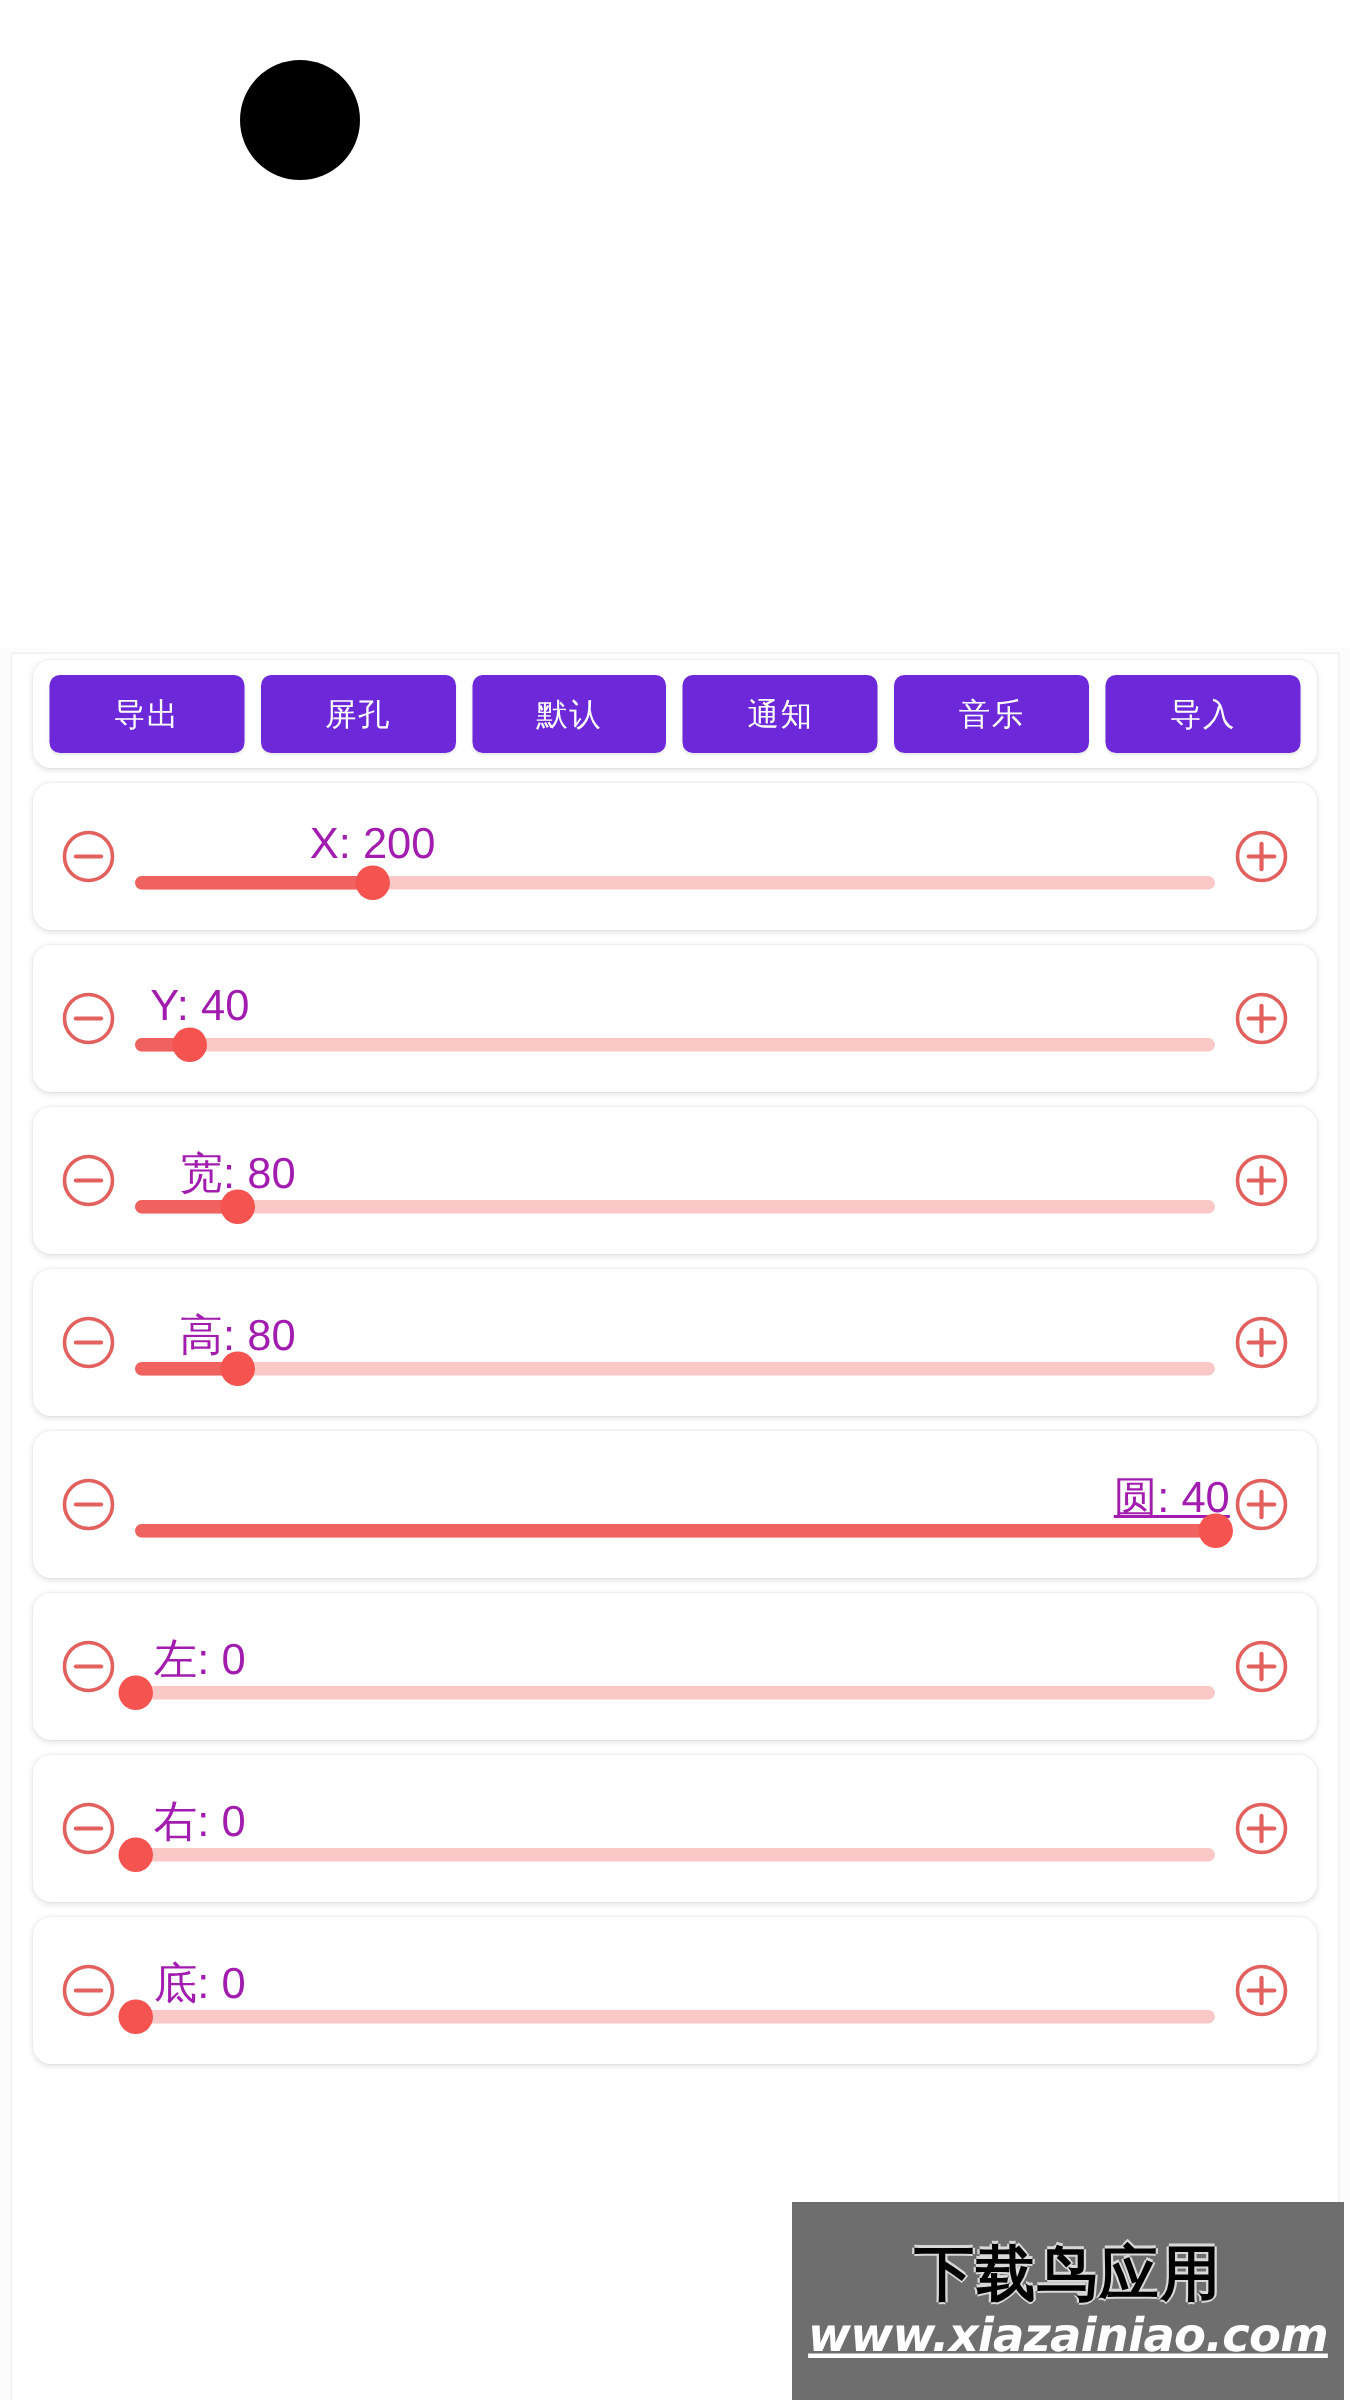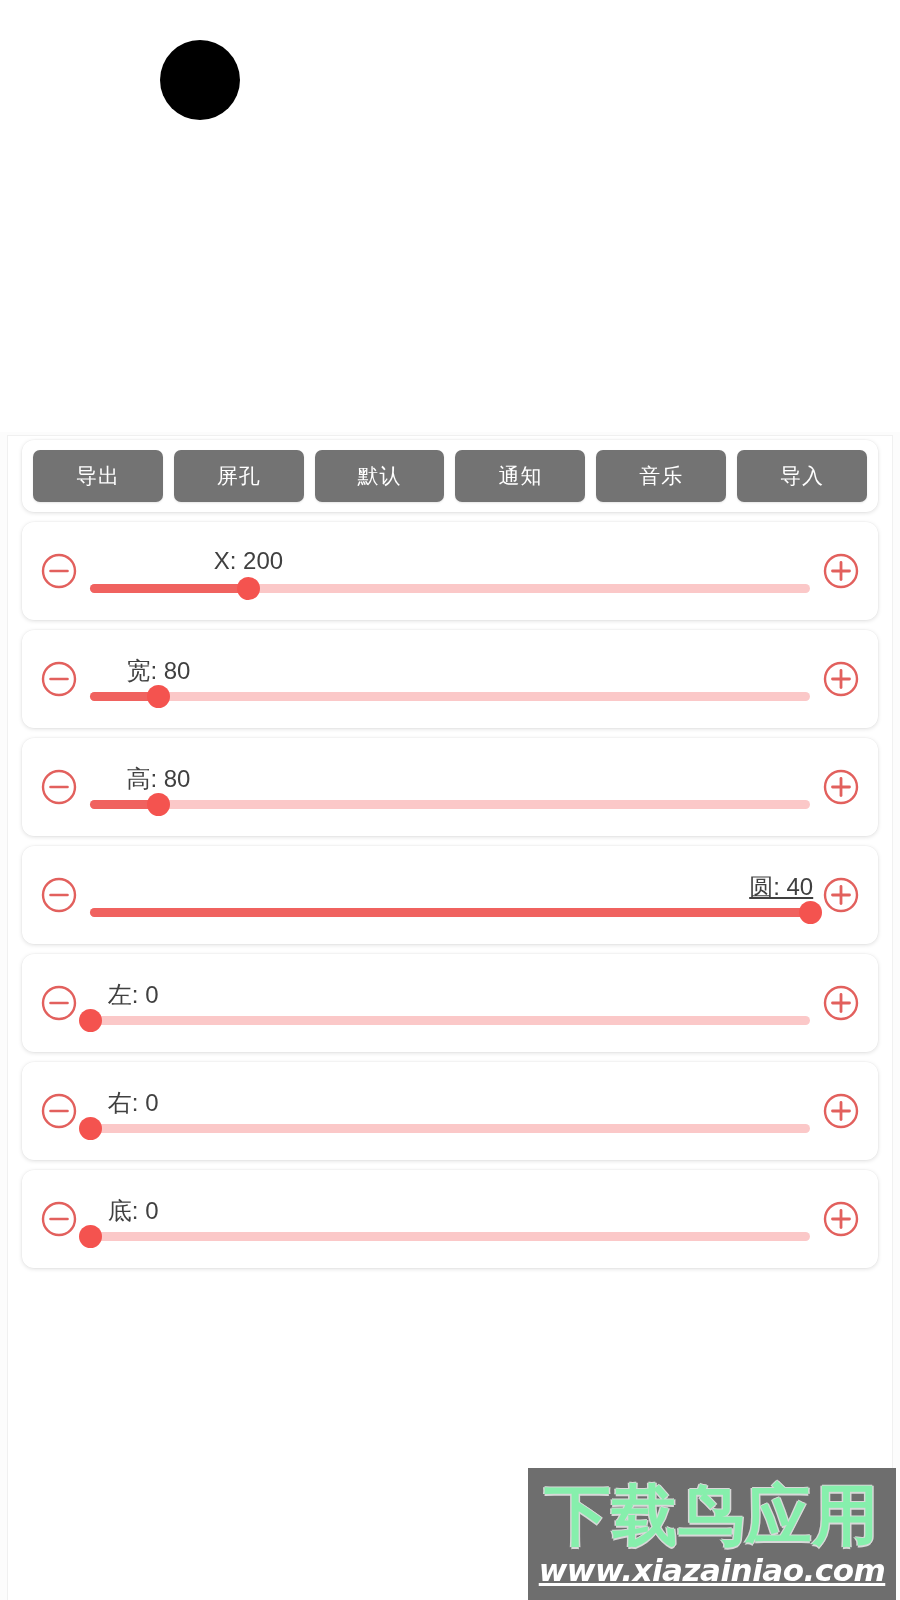--- a/index.html
+++ b/index.html
@@ -40,7 +40,7 @@
   .action-button {
     flex:1 1 0;
     height:52px;
-    background:#737373;
+    background:#6d28d9;
     color:#ffffff;
     border:none;
     border-radius:7px;

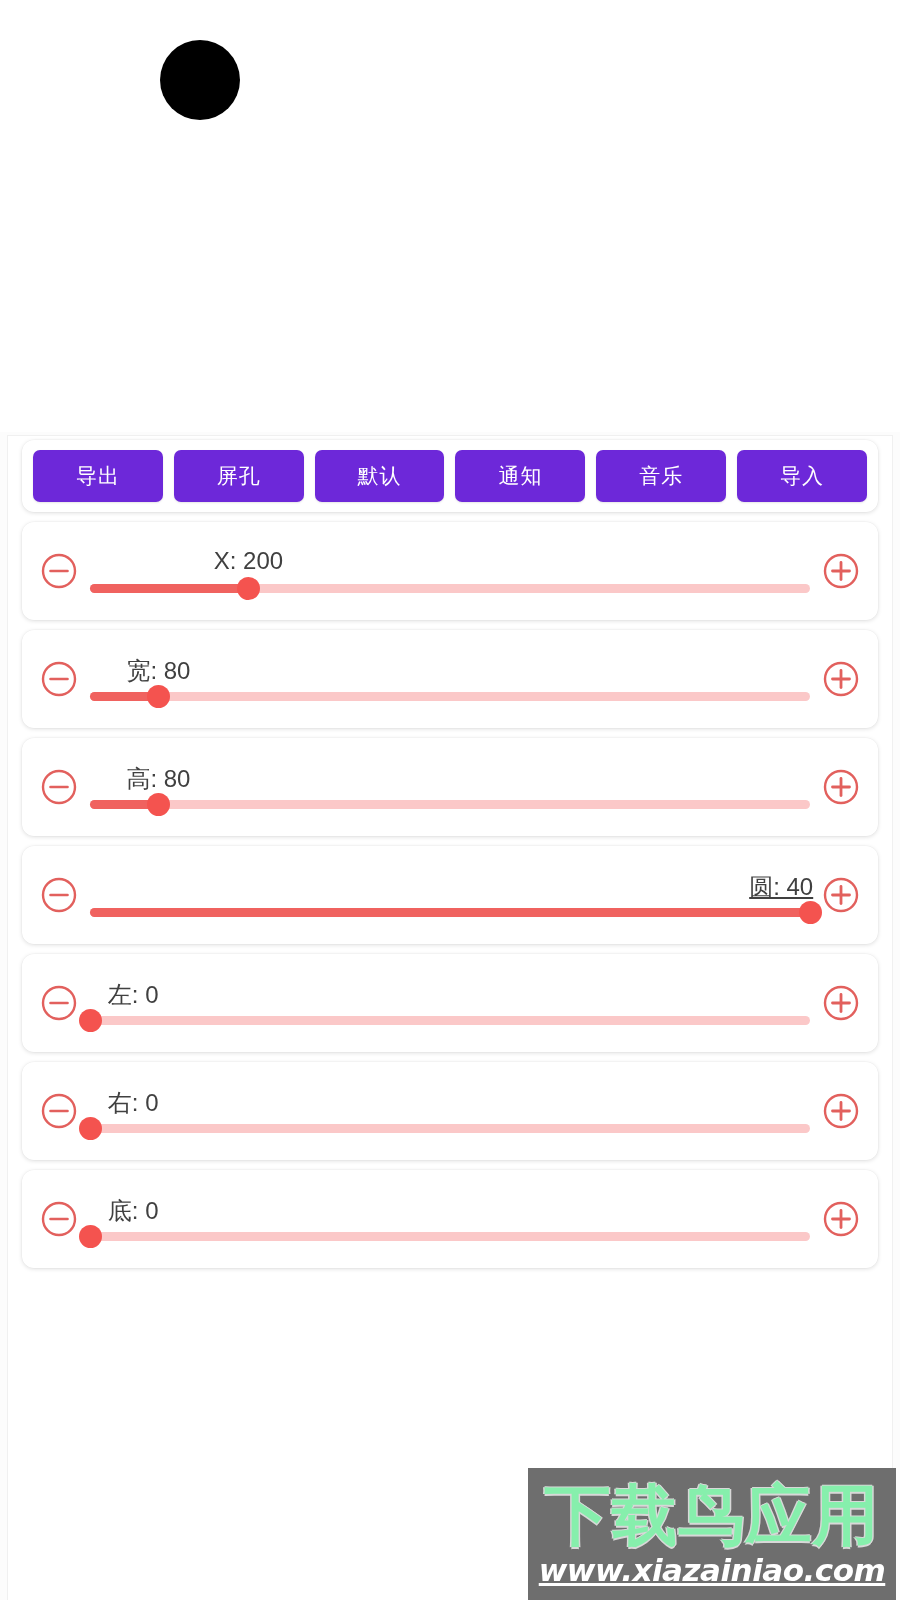--- a/index.html
+++ b/index.html
@@ -69,8 +69,8 @@
     top:25px;
     transform:translateX(-50%);
     white-space:nowrap;
-    font-size:24px;
-    color:#404040;
+    font-size:29px;
+    color:#a21caf;
     font-family:"Liberation Sans","DejaVu Sans",sans-serif;
   }
   .track {

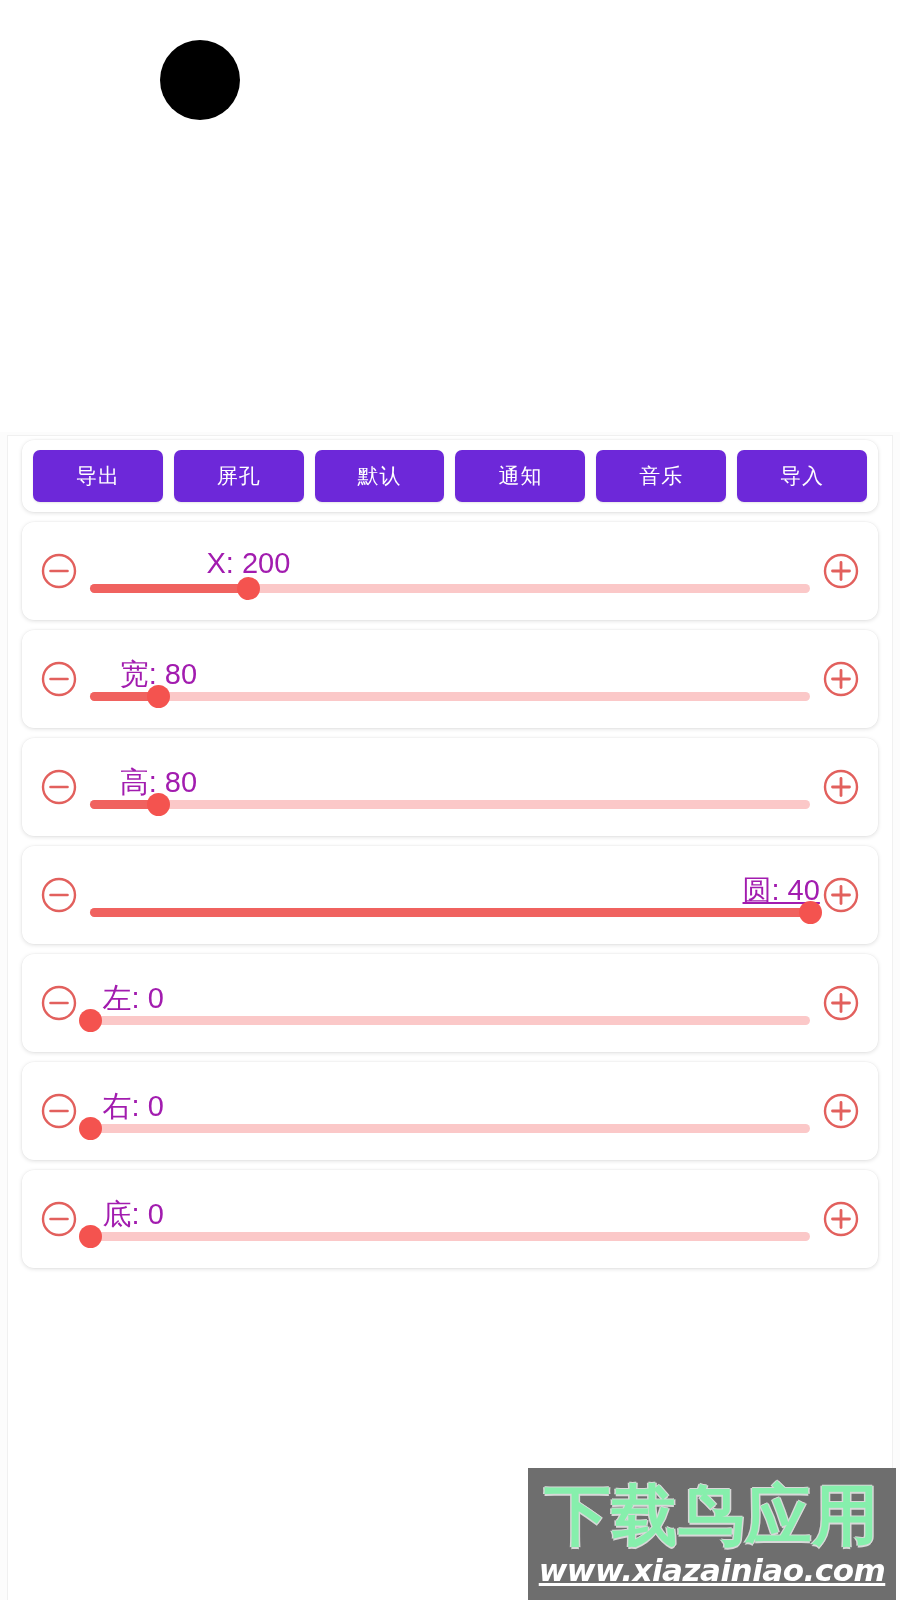--- a/index.html
+++ b/index.html
@@ -179,6 +179,32 @@
             </span>
           </div>
           <div class="slider-wrap">
+            <div class="value-label" style="left: 6%;">Y: 40</div>
+            <div class="track">
+              <div class="track-fill" style="width: 5%;"></div>
+              <div class="thumb" style="left: 5%;"></div>
+            </div>
+          </div>
+          <div class="step-btn">
+            <span>
+              <svg width="38" height="38" viewBox="0 0 38 38" aria-hidden="true">
+                <circle cx="19" cy="19" r="16" fill="none" stroke="#E2605D" stroke-width="2.4"></circle>
+                <line x1="10.5" y1="19" x2="27.5" y2="19" stroke="#E2605D" stroke-width="2.8" stroke-linecap="round"></line>
+                <line x1="19" y1="10.5" x2="19" y2="27.5" stroke="#E2605D" stroke-width="2.8" stroke-linecap="round"></line>
+              </svg>
+            </span>
+          </div>
+        </div>
+        <div class="card slider-card">
+          <div class="step-btn">
+            <span>
+              <svg width="38" height="38" viewBox="0 0 38 38" aria-hidden="true">
+                <circle cx="19" cy="19" r="16" fill="none" stroke="#E2605D" stroke-width="2.4"></circle>
+                <line x1="10.5" y1="19" x2="27.5" y2="19" stroke="#E2605D" stroke-width="2.6" stroke-linecap="round"></line>
+              </svg>
+            </span>
+          </div>
+          <div class="slider-wrap">
             <div class="value-label" style="left: 9.5%;">宽: 80</div>
             <div class="track">
               <div class="track-fill" style="width: 9.5%;"></div>

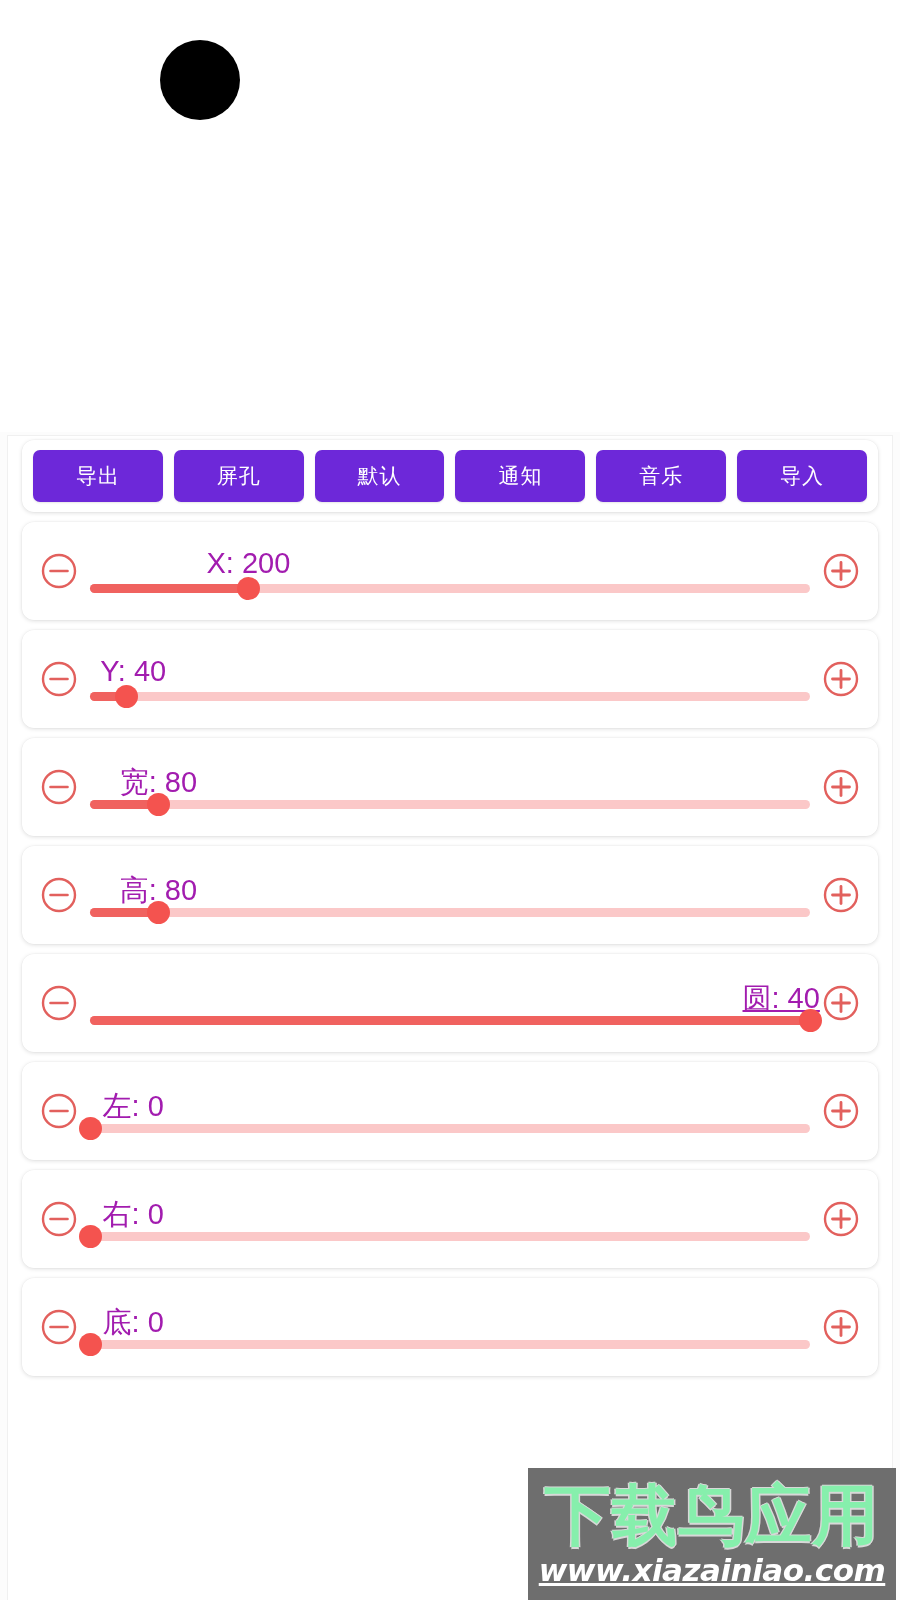--- a/index.html
+++ b/index.html
@@ -107,7 +107,7 @@
     align-items:center; justify-content:center;
   }
   #watermark-title {
-    font-size:66px; font-weight:bold; color:#86efac;
+    font-size:40px; font-weight:bold; color:#000000;
     letter-spacing:1px; line-height:1;
     text-shadow:
        1.5px 0 0 #d8d8d8, -1.5px 0 0 #d8d8d8,

